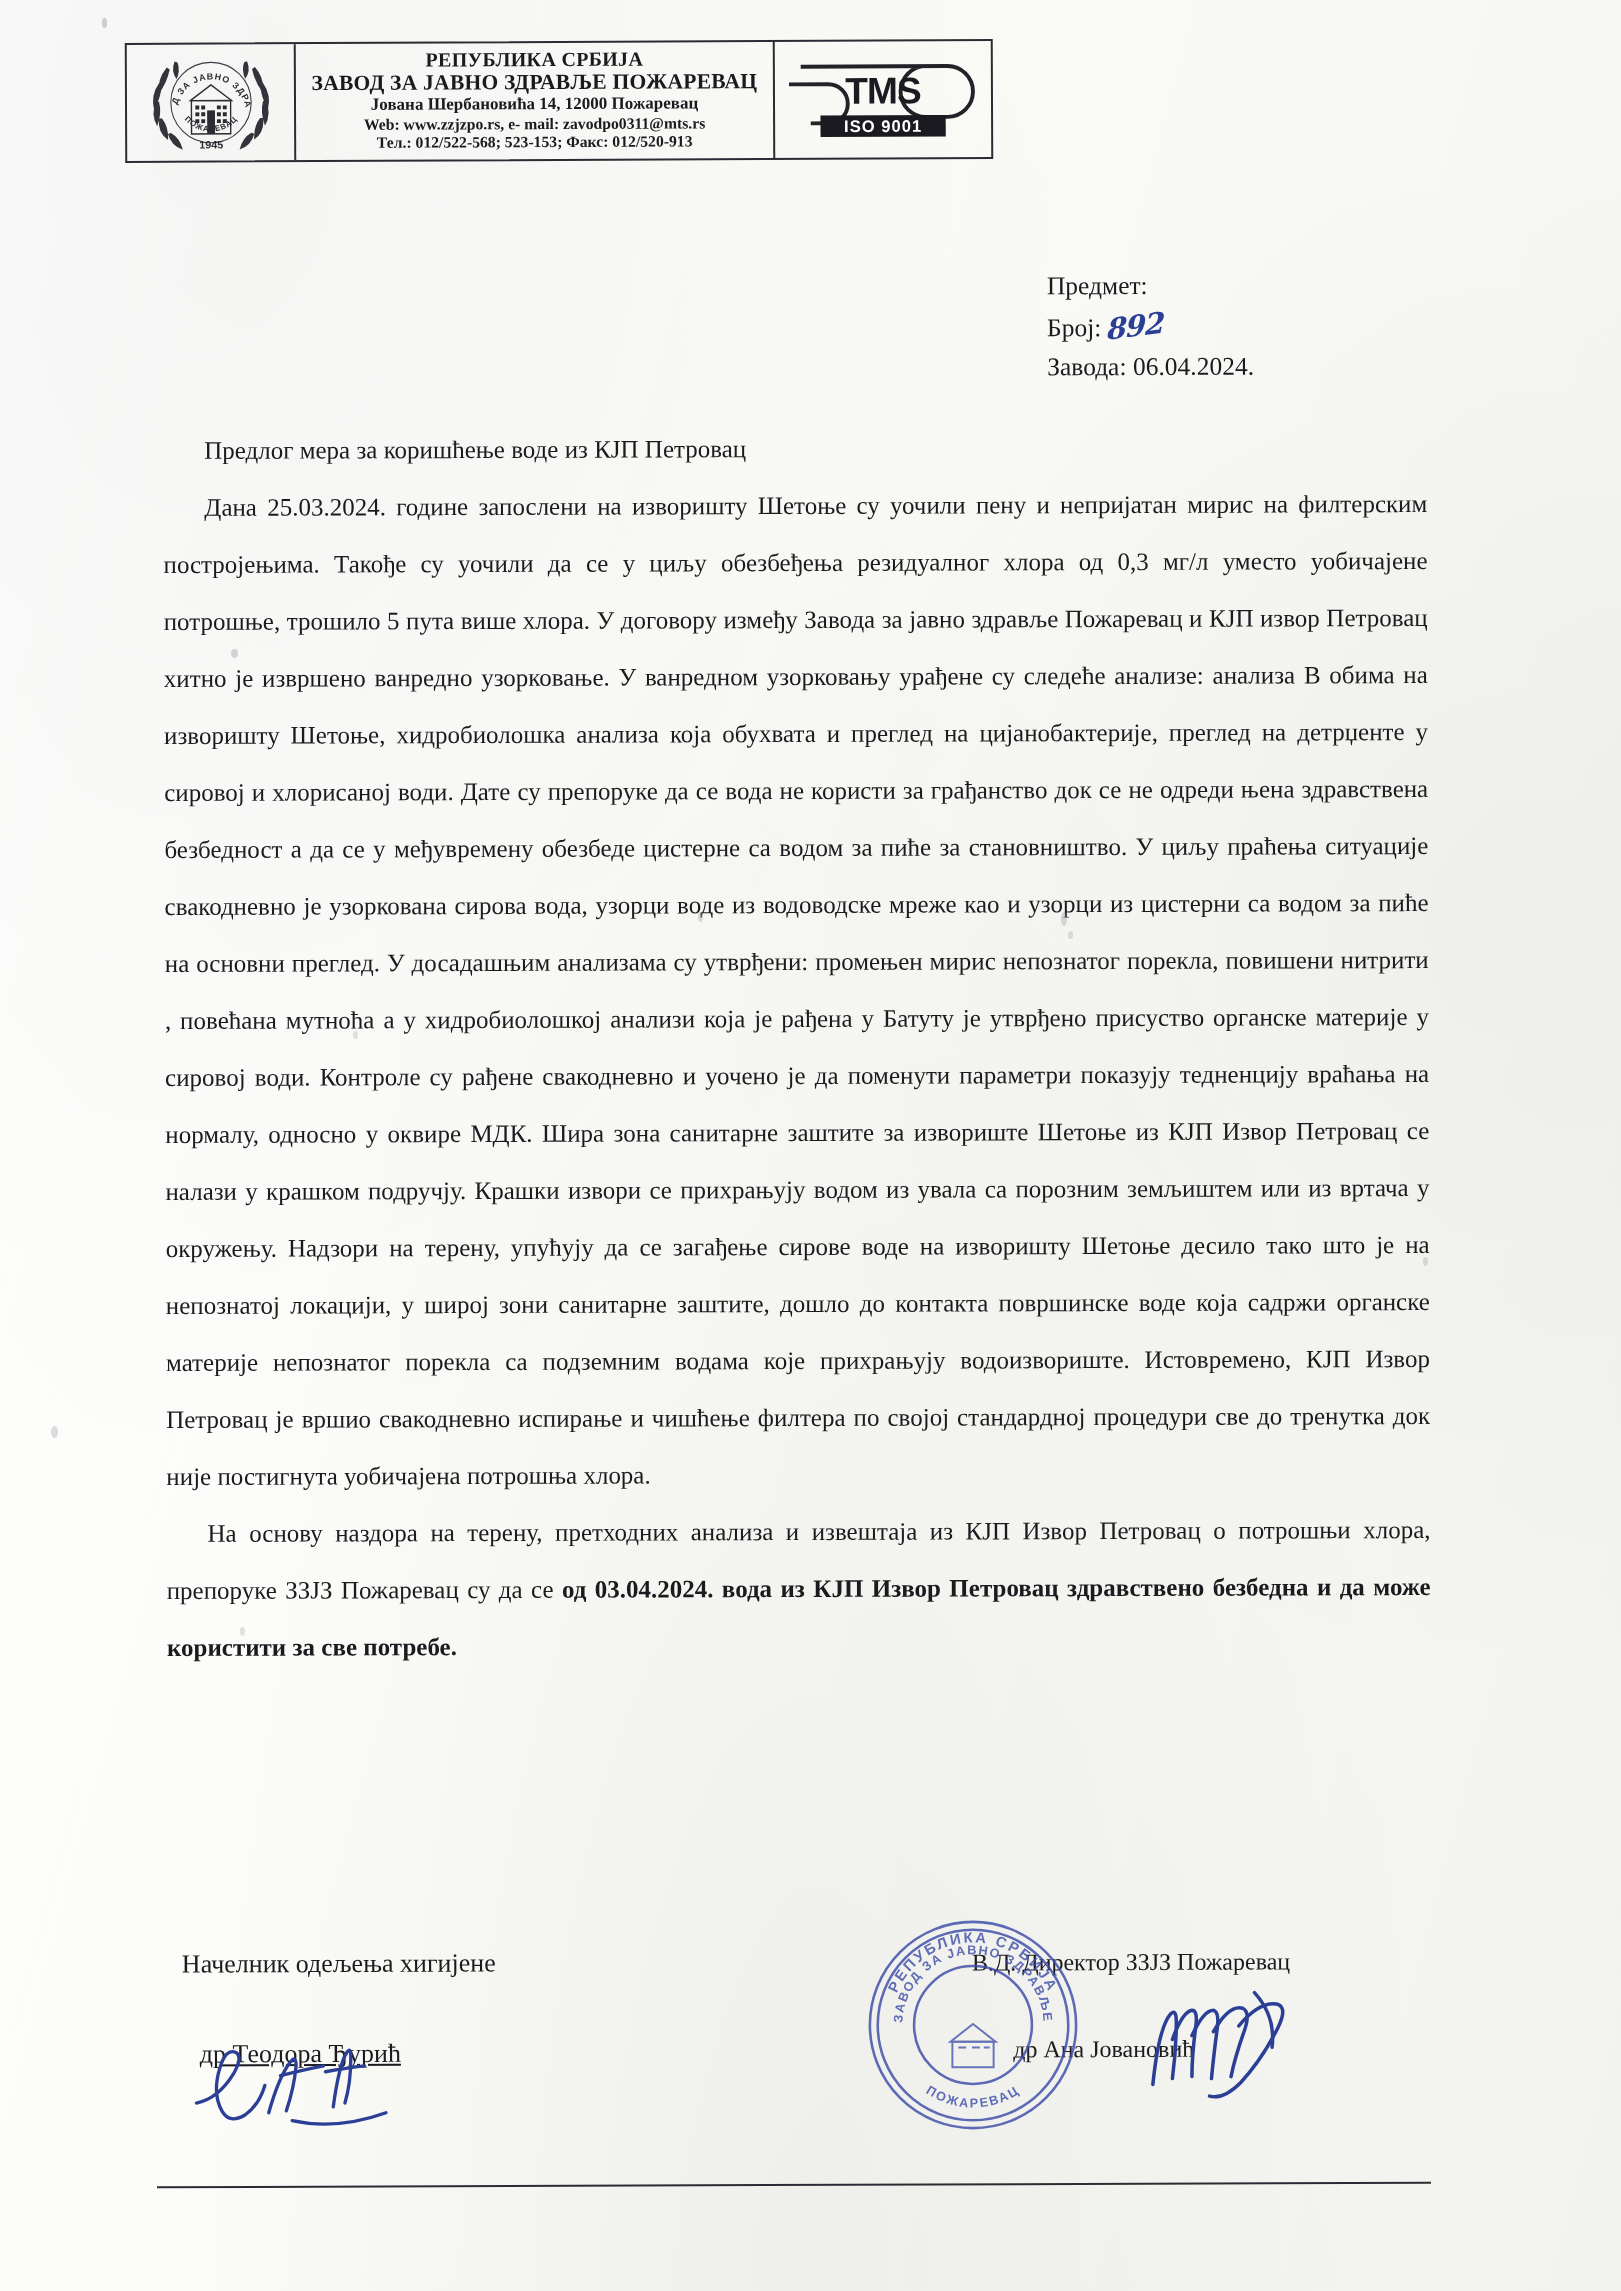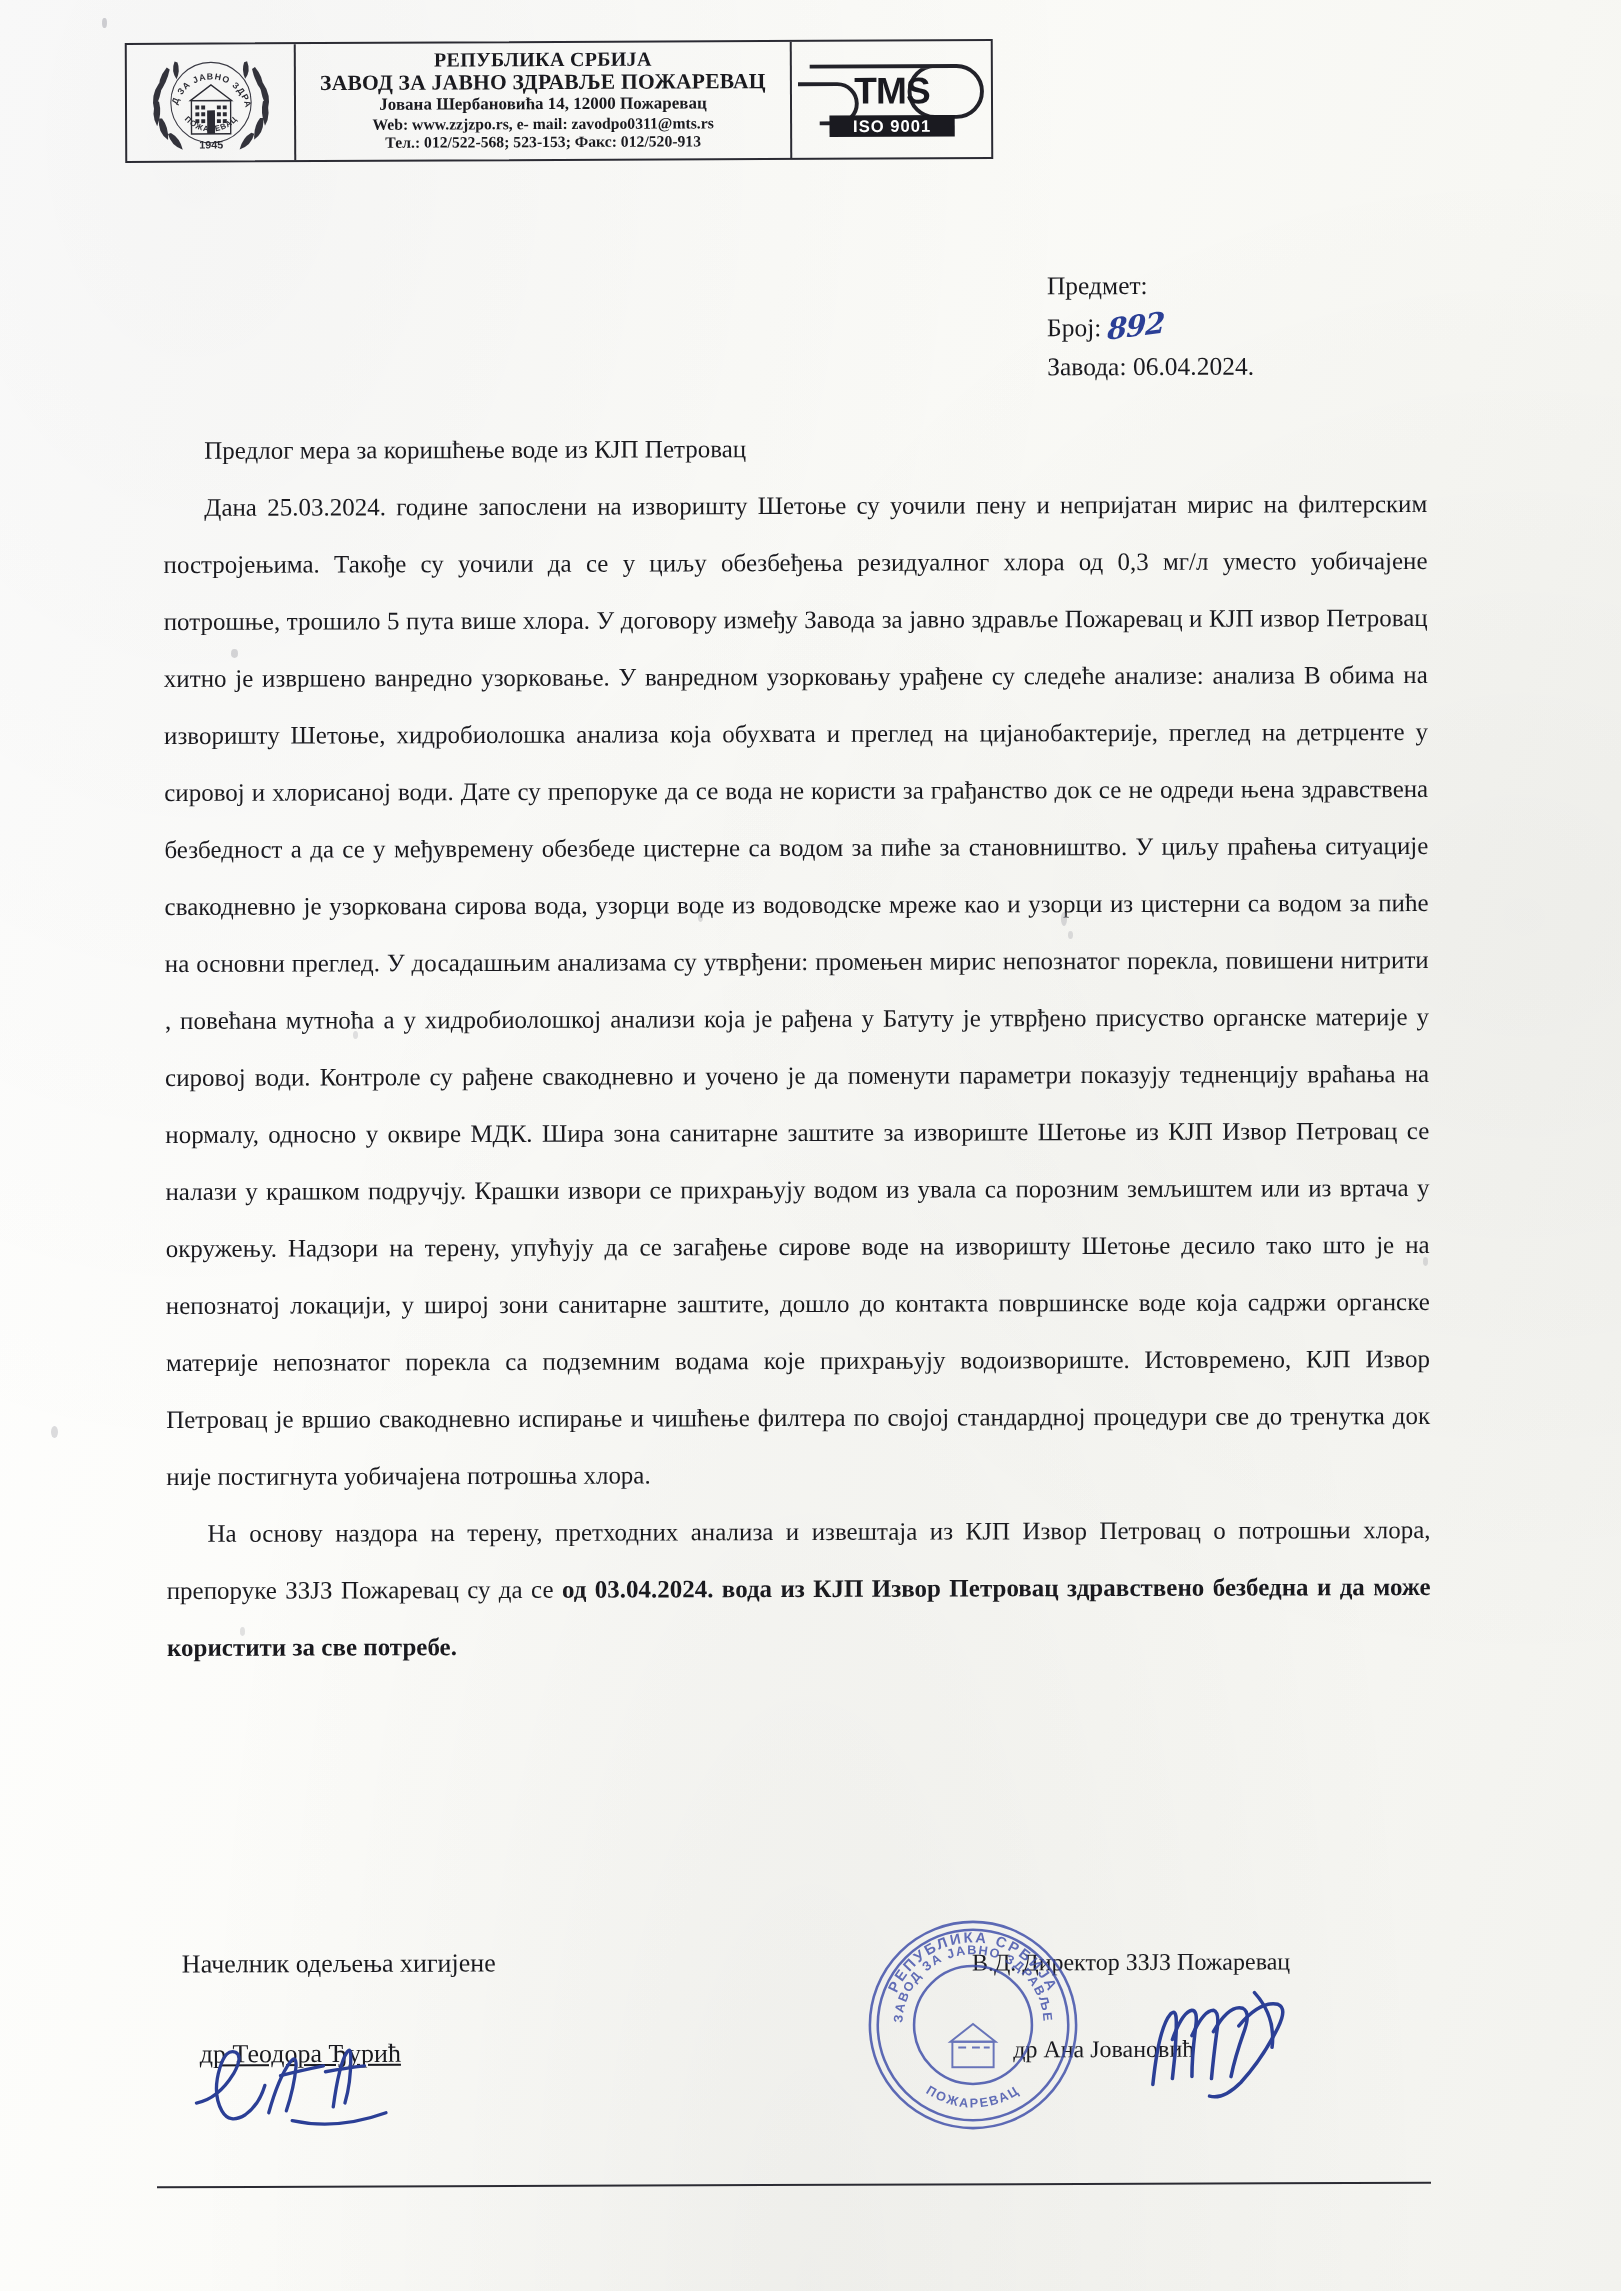--- a/index.html
+++ b/index.html
@@ -91,7 +91,7 @@
     line-height: 1.2;
   }
   .lh-right {
-    width: 199px;
+    width: 216px;
     flex: 0 0 auto;
     position: relative;
     text-align: center;

